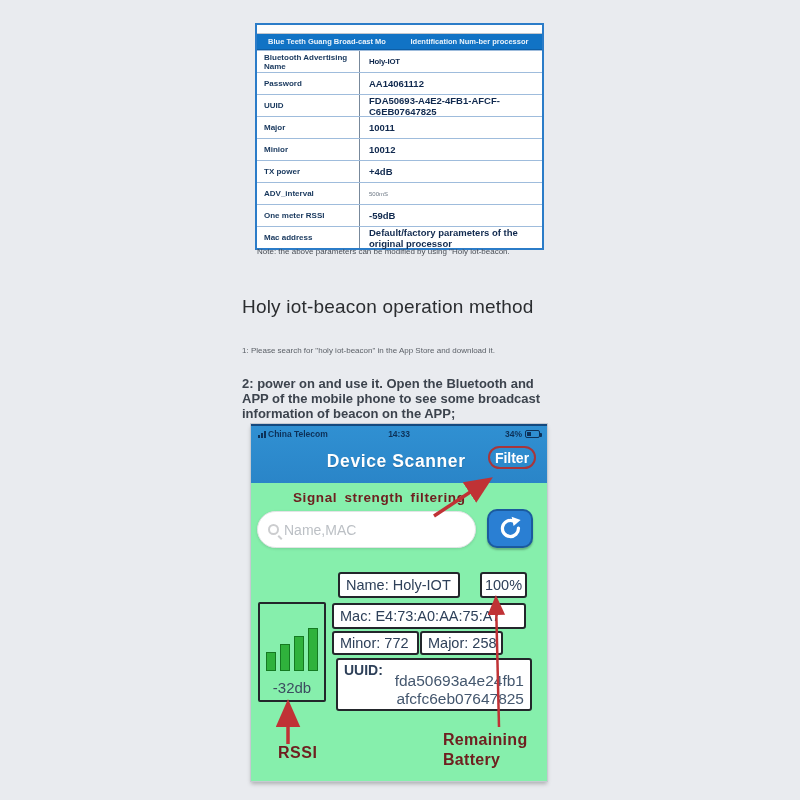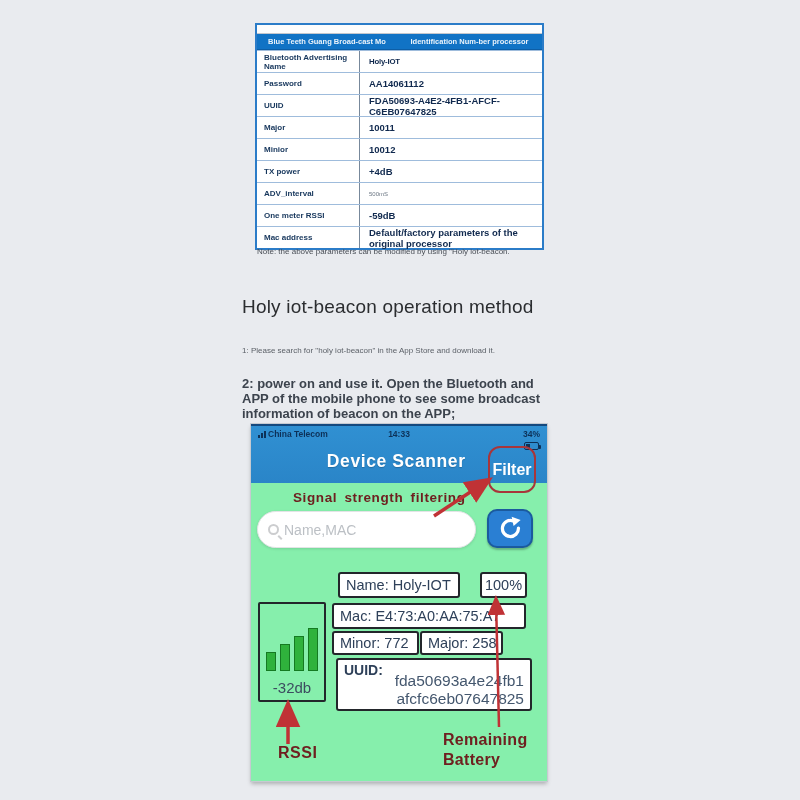--- a/index.html
+++ b/index.html
@@ -36,7 +36,7 @@
   .sig-icon { display:inline-flex; align-items:flex-end; gap:1px; }
   .sig-icon i { display:block; width:2px; background:#0d3158; }
   .time { position:absolute; left:50%; top:3px; transform:translateX(-50%); }
-  .batt { position:absolute; right:7px; top:3px; display:flex; align-items:center; gap:3px;flex-direction:column; }
+  .batt { position:absolute; right:7px; top:3px; display:flex; align-items:center; gap:3px; }
   .batt-icon { display:inline-block; width:15px; height:8px; border:1px solid #0d3158; border-radius:2px; position:relative; }
   .batt-icon::before { content:""; position:absolute; left:1px; top:1px; bottom:1px; width:4px; background:#0d3158; }
   .batt-icon::after { content:""; position:absolute; right:-3px; top:2px; width:2px; height:4px; background:#0d3158; border-radius:0 1px 1px 0; }

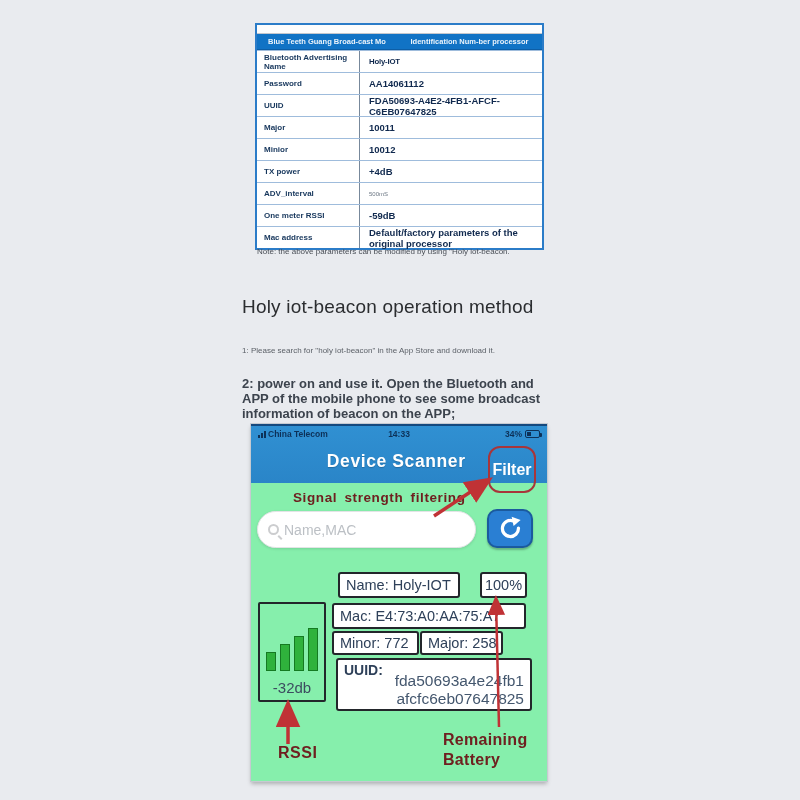--- a/index.html
+++ b/index.html
@@ -42,8 +42,8 @@
   .batt-icon::after { content:""; position:absolute; right:-3px; top:2px; width:2px; height:4px; background:#0d3158; border-radius:0 1px 1px 0; }
   .titlebar { position:relative; height:43px; }
   .app-title { position:absolute; left:50%; top:9px; transform:translateX(-52%); color:#fff; font-size:17.5px; font-weight:bold; letter-spacing:0.6px; text-shadow:0 1px 1px rgba(0,0,0,0.2); }
-  .filter-btn { position:absolute; right:11px; top:4px; width:48px; height:47px; border:2px solid #a8353a; border-radius:12px;
-                color:#fff; font-size:16px; font-weight:bold; display:flex; align-items:center; justify-content:center; }
+  .filter-btn { position:absolute; right:11px; top:4px; width:48px; height:23px; border:2px solid #a8353a; border-radius:12px;
+                color:#fff; font-size:14px; font-weight:bold; display:flex; align-items:center; justify-content:center; }
 
   .annot-filter { position:absolute; left:42px; top:66px; font-size:13.5px; font-weight:bold; color:#6e2020; letter-spacing:0.6px; word-spacing:3px; }
 

